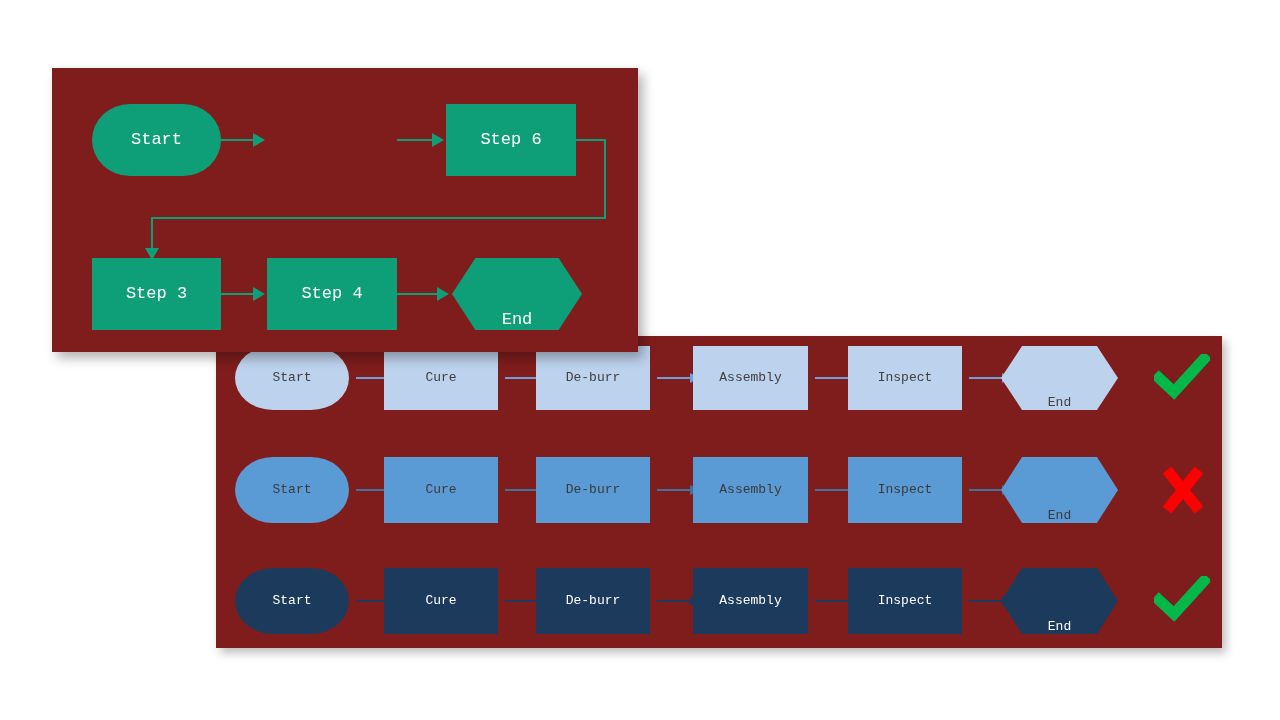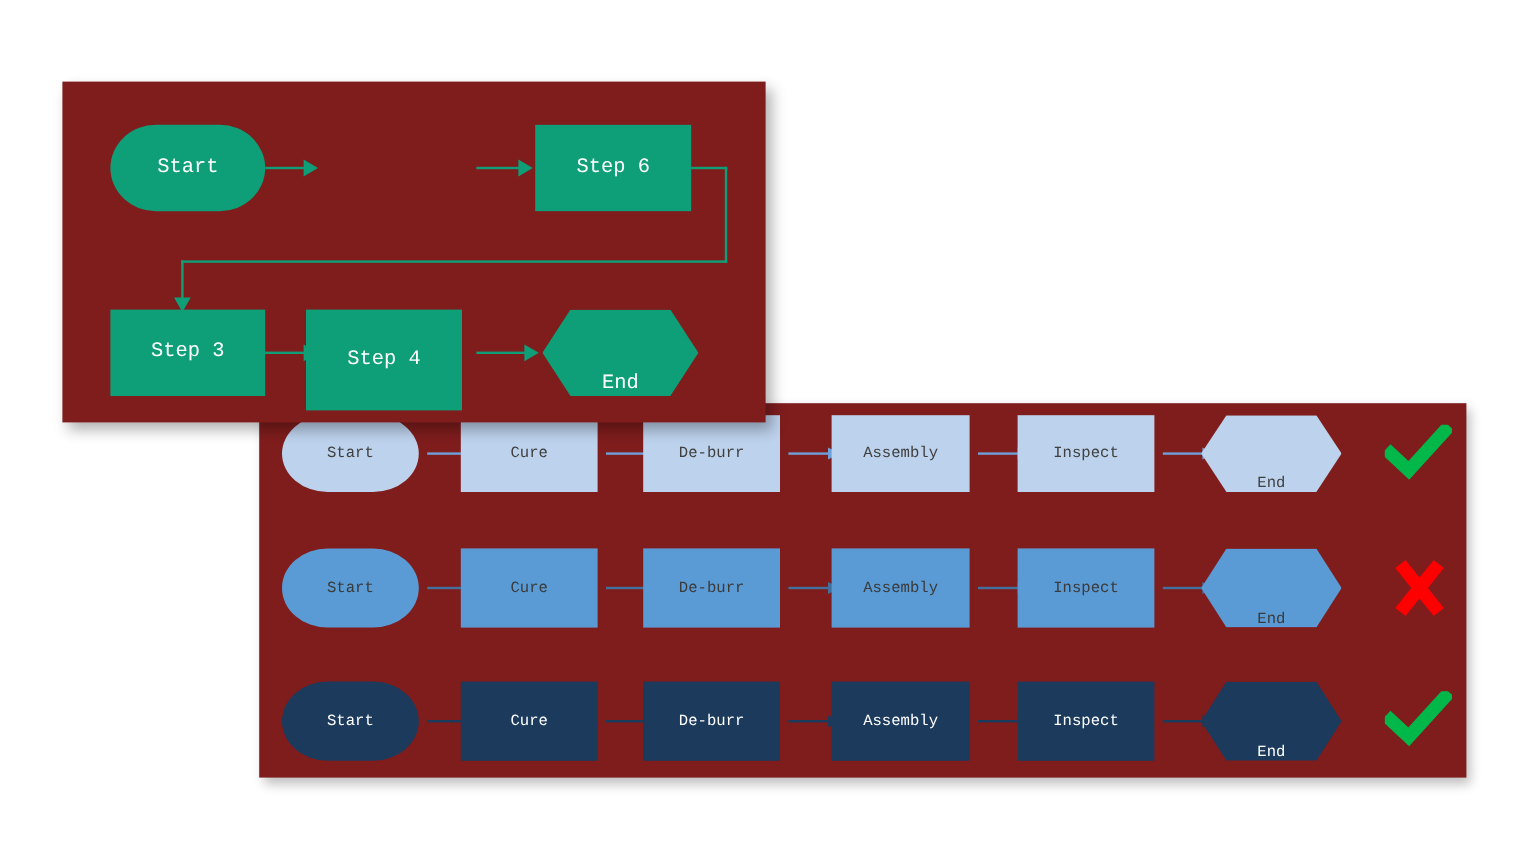--- a/index.html
+++ b/index.html
@@ -254,7 +254,7 @@
       <span class="node-label">Step 3</span>
     </div>
 
-    <div class="node shape-process g-fill g-text" style="left:203px; top:190px; width:130px; height:84px;">
+    <div class="node shape-process g-fill g-text" style="left:215px; top:190px; width:130px; height:72px;">
       <span class="node-label">Step 4</span>
     </div>
 

